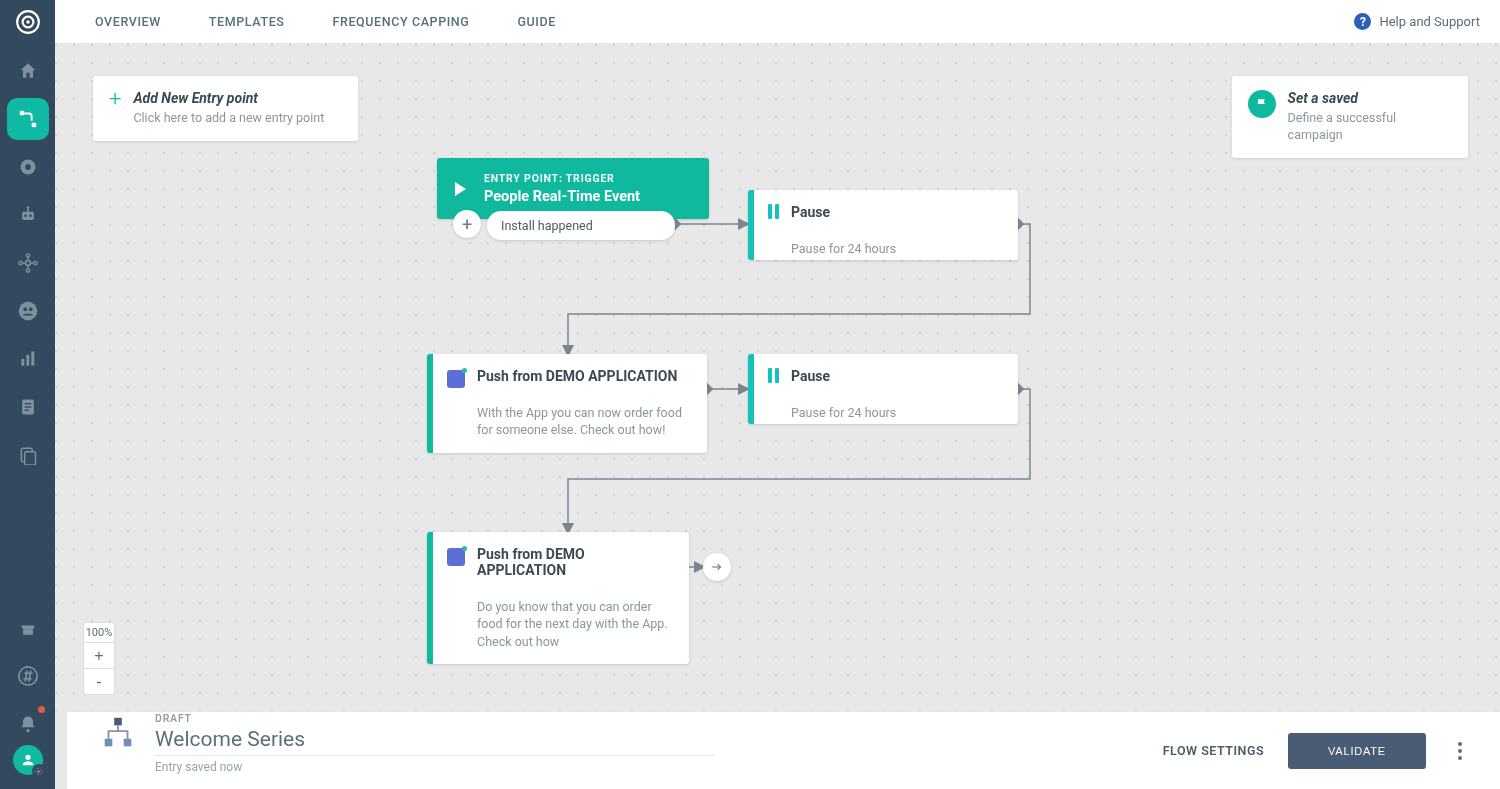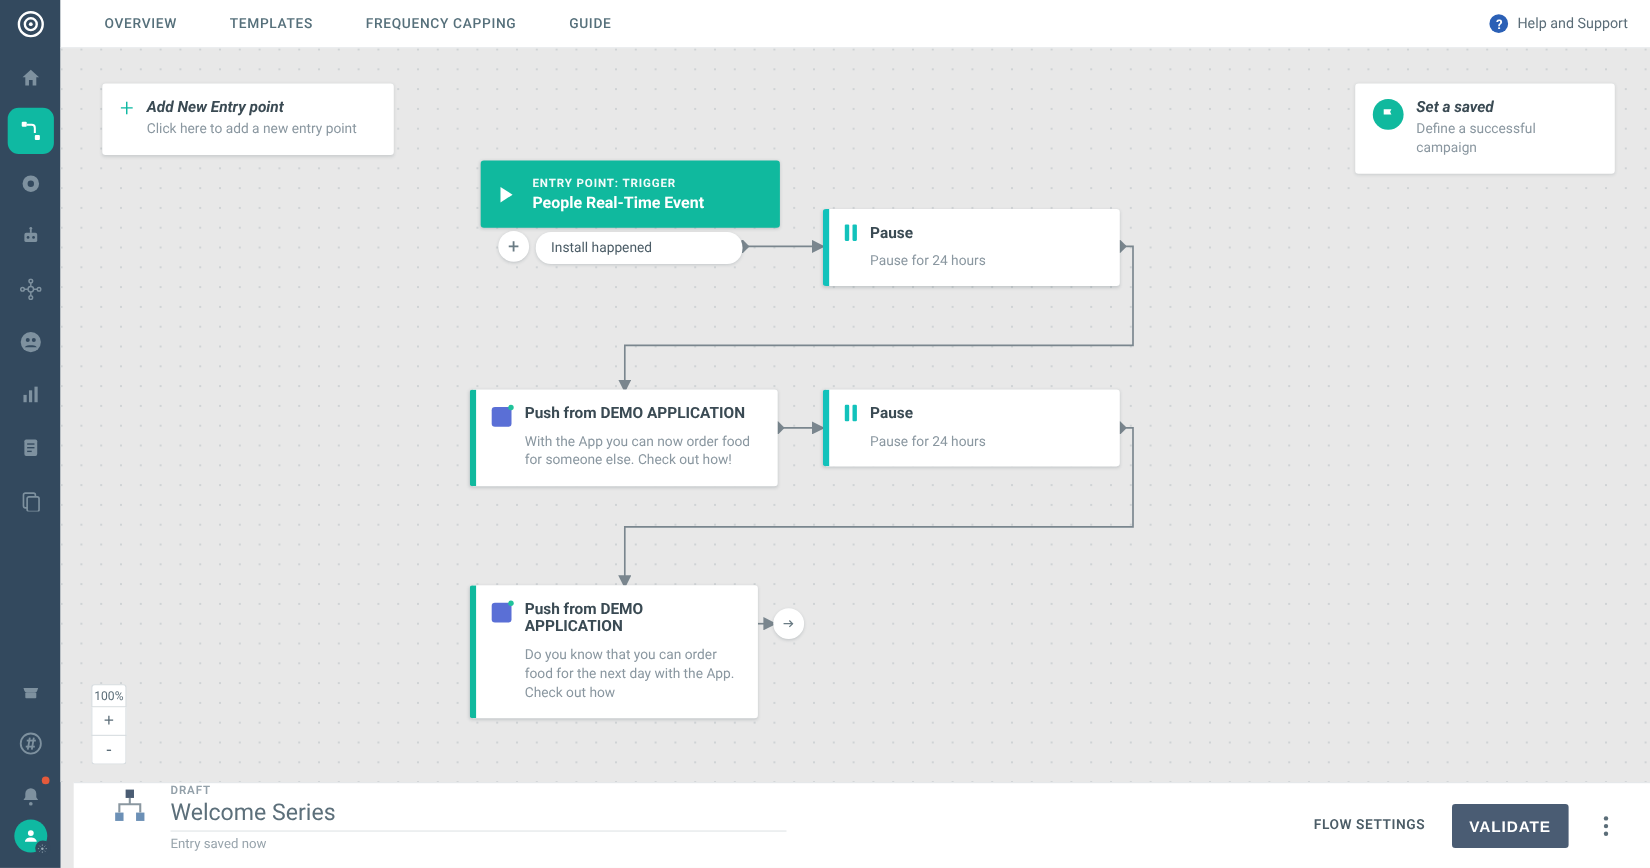--- a/index.html
+++ b/index.html
@@ -75,7 +75,7 @@
 .entry-block {
   position:absolute; background:#10b99e; color:#fff;
   border-radius:3px; display:flex; align-items:center; gap:18px;
-  padding:14px 18px; box-shadow:0 1px 3px rgba(40,60,70,.2);
+  padding:14px 18px; box-shadow:0 1px 3px rgba(40,60,70,.2);margin-top:12px;
 }
 .play-tri{width:0;height:0;border-left:11px solid #fff;border-top:7px solid transparent;border-bottom:7px solid transparent;}
 .entry-block .kicker{font-size:10.5px;letter-spacing:.8px;font-weight:700;opacity:.95;}

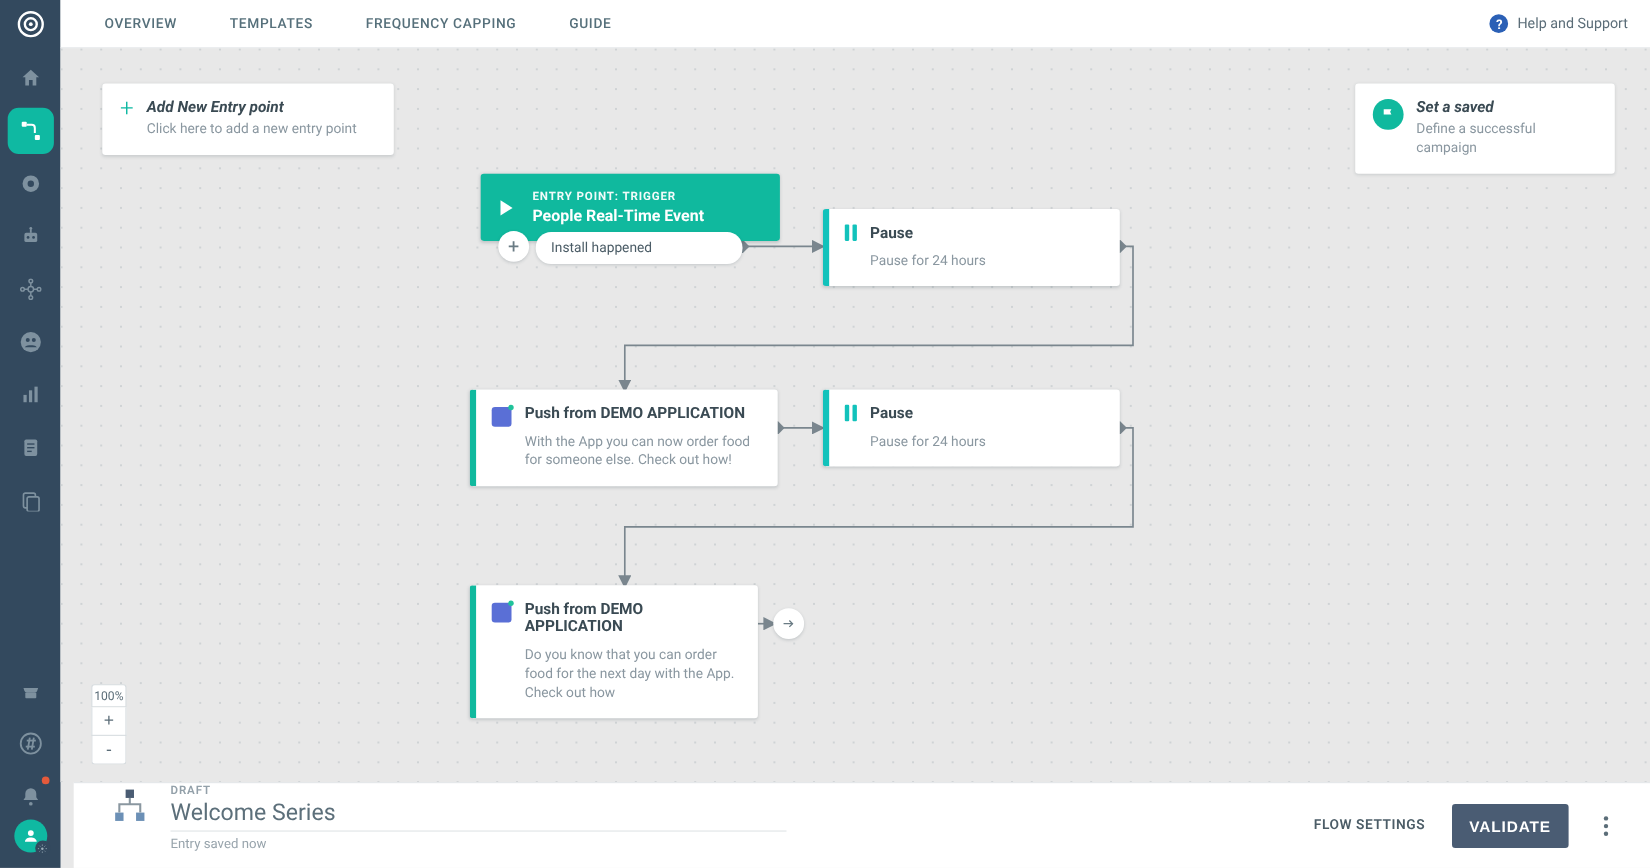--- a/index.html
+++ b/index.html
@@ -102,7 +102,7 @@
 .node .node-icon{display:flex;align-items:flex-start;padding:14px 4px 14px 14px;}
 .node .node-body{padding:14px 16px 14px 8px; flex:1;}
 .node .ntitle{font-size:14px;font-weight:700;color:#3a4a53;}
-.node .nsub{font-size:12.5px; color:#8a97a0; margin-top:9px; line-height:1.38;}
+.node .nsub{font-size:12.5px; color:#8a97a0; margin-top:20px; line-height:1.38;}
 .node.teal{border-left-color:#12c2bb;}
 .node.green{border-left-color:#10b99e;}
 

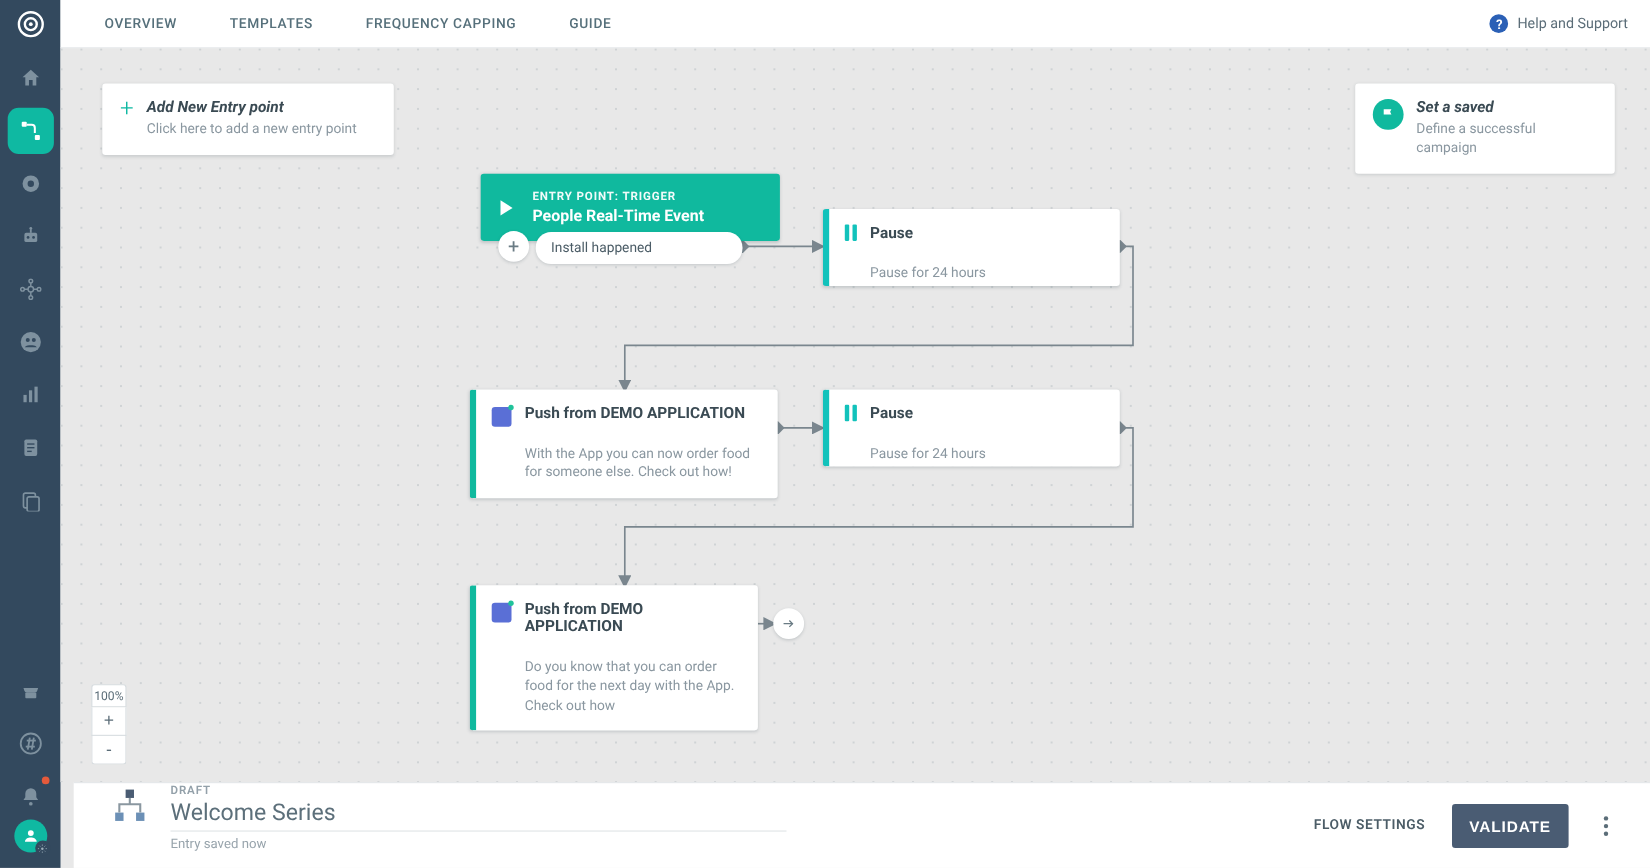--- a/index.html
+++ b/index.html
@@ -133,7 +133,7 @@
 .footer .saved{font-size:12px;color:#98a4ac;margin-top:4px;}
 .footer .actions{margin-left:auto;display:flex;align-items:center;gap:24px;}
 .flowsettings{font-size:12.5px;letter-spacing:.5px;font-weight:600;color:#4c5d67;cursor:pointer;}
-.btn-validate{background:#4a5c73;color:#fff;border:none;border-radius:3px;padding:12px 16px;font-size:14px;letter-spacing:.8px;font-weight:700;cursor:pointer;}
+.btn-validate{background:#4a5c73;color:#fff;border:none;border-radius:3px;padding:12px 40px;font-size:11px;letter-spacing:.8px;font-weight:400;cursor:pointer;}
 .more-dots{display:flex;flex-direction:column;gap:3px;cursor:pointer;padding:8px;}
 .more-dots span{width:4px;height:4px;background:#5b6d78;border-radius:50%;}
 </style>

